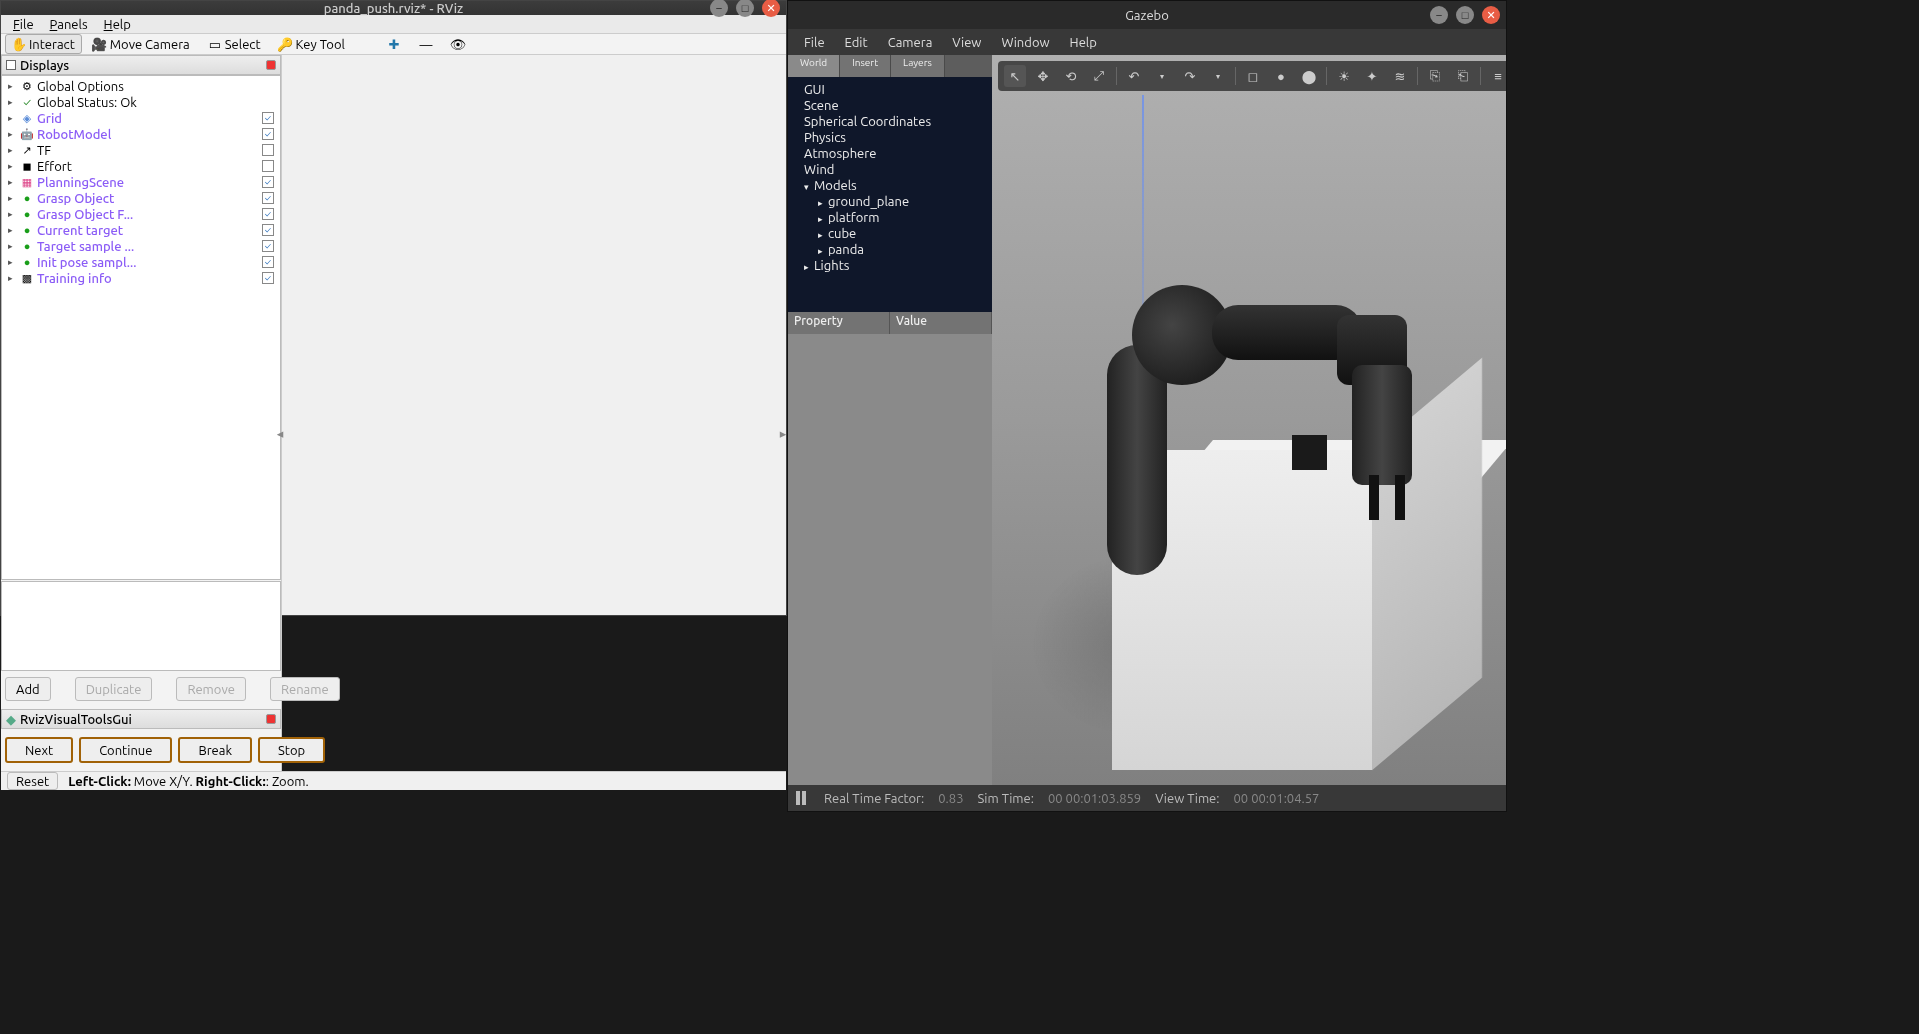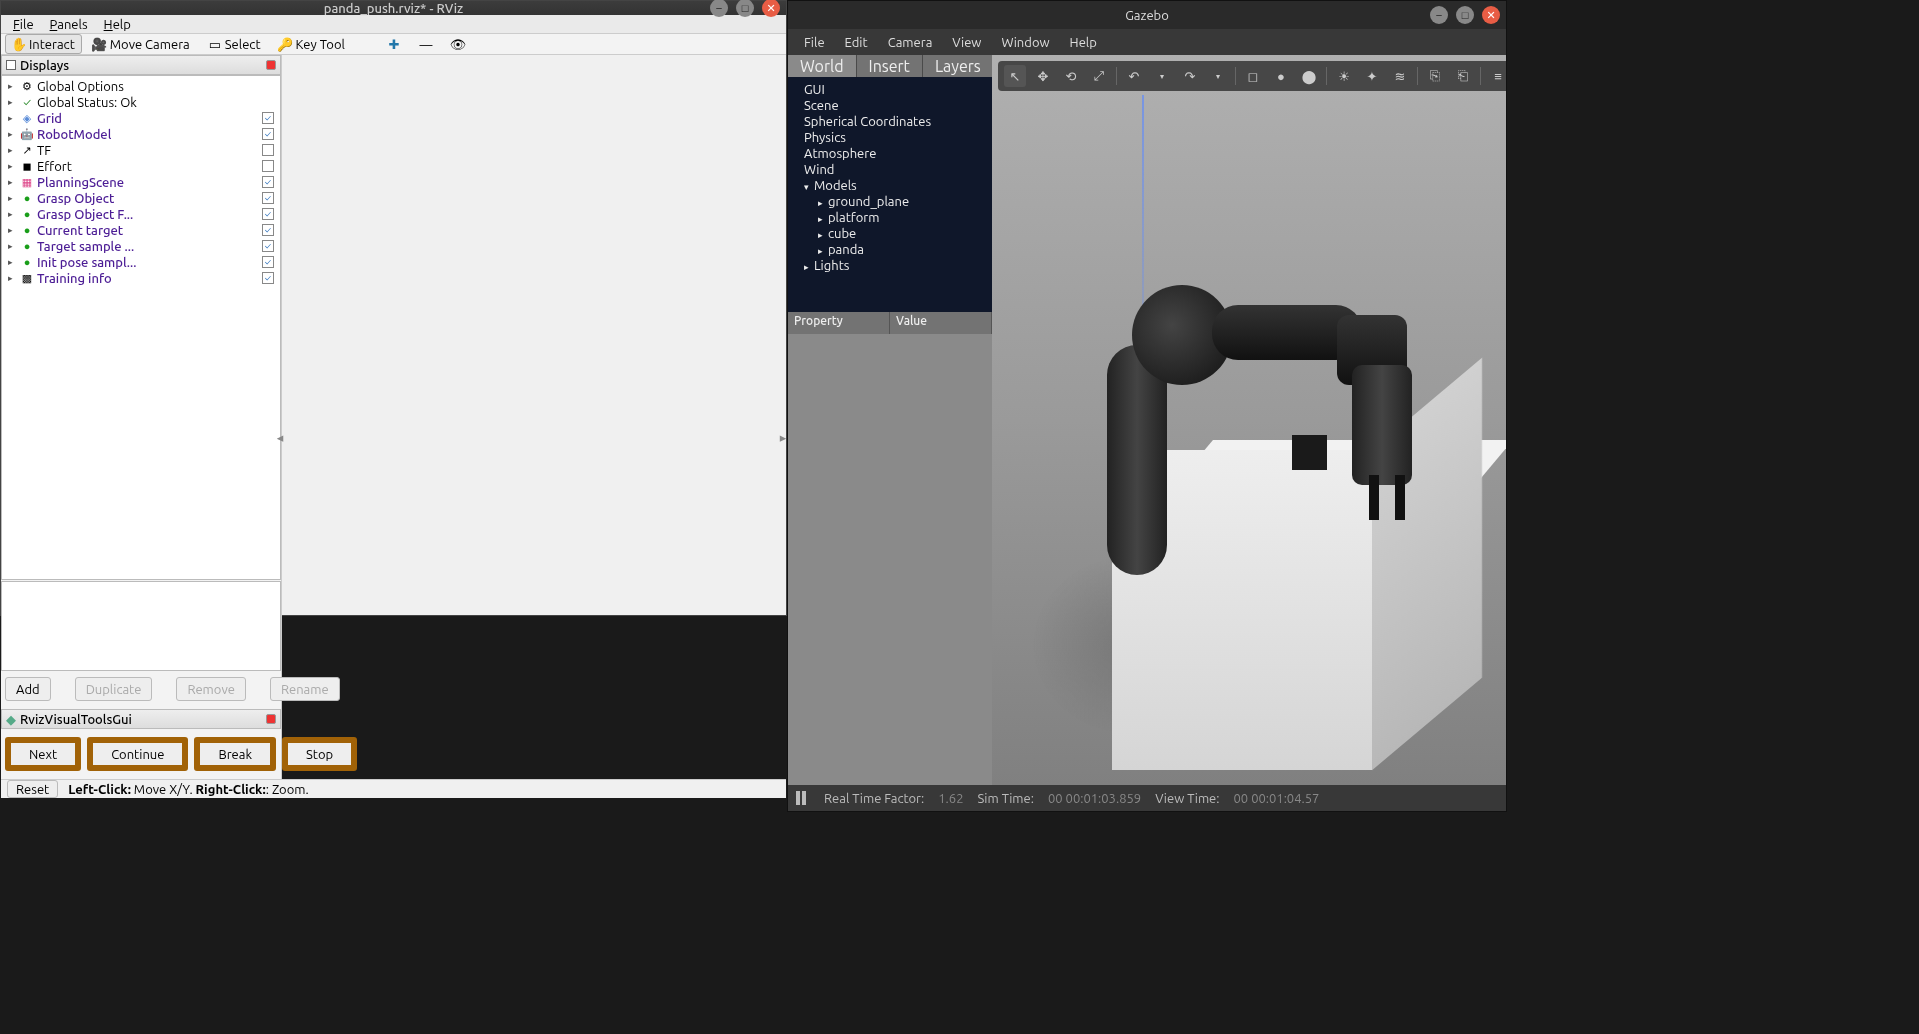--- a/index.html
+++ b/index.html
@@ -75,7 +75,7 @@
 .gz-body { flex:1; display:flex; }
 .gz-left { width:204px; background:#5d5d5d; display:flex; flex-direction:column; }
 .gz-tabs { display:flex; height:22px; }
-.gz-tab { flex:0 0 auto; padding:2px 12px; background:#737373; color:#eee; border-right:1px solid #4a4a4a; cursor:pointer; font-size:16px;text-align:right; }
+.gz-tab { flex:0 0 auto; padding:2px 12px; background:#737373; color:#eee; border-right:1px solid #4a4a4a; cursor:pointer; font-size:10px;text-align:right; }
 .gz-tab.active { background:#8a8a8a; }
 .gz-tree { flex:1; background:#0f172a; color:#eee; font-size:12px; padding:4px 8px; }
 .gz-tree .r { padding:1px 0 1px 8px; cursor:pointer; }

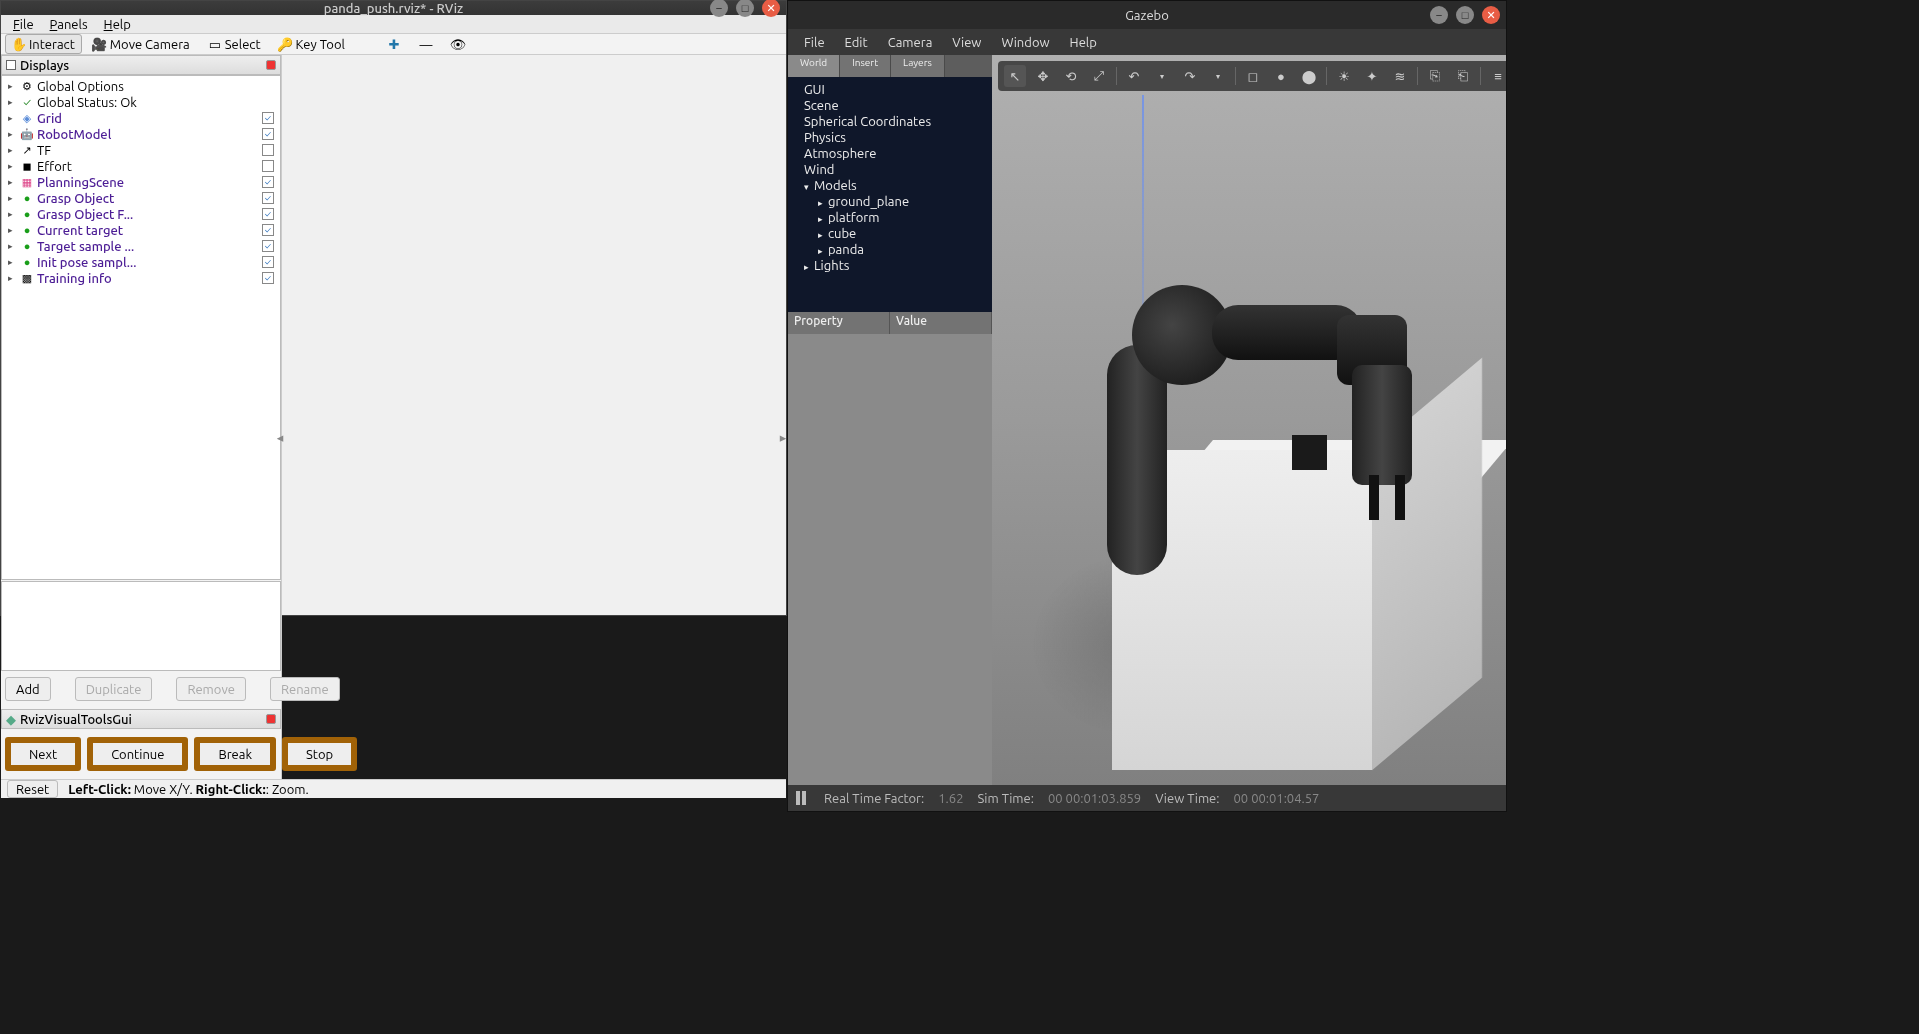--- a/index.html
+++ b/index.html
@@ -31,7 +31,7 @@
 .trow .arr { width:9px; font-size:9px; color:#555; }
 .trow .tic { width:14px; height:14px; display:inline-flex; align-items:center; justify-content:center; font-size:11px; }
 .trow .lbl { flex:1; white-space:nowrap; overflow:hidden; text-overflow:ellipsis; }
-.trow .lbl.link { color:#4c1d95; font-weight:500; }
+.trow .lbl.link { color:#8b5cf6; font-weight:500; }
 .trow .chk { width:12px; height:12px; border:1px solid #888; margin-right:6px; background:#fff; display:flex; align-items:center; justify-content:center; font-size:9px; color:#2a6fbb; }
 .trow .chk.on::before { content:"✓"; }
 .tree-desc { height:90px; border:1px solid #bbb; background:#fff; margin-top:1px; }

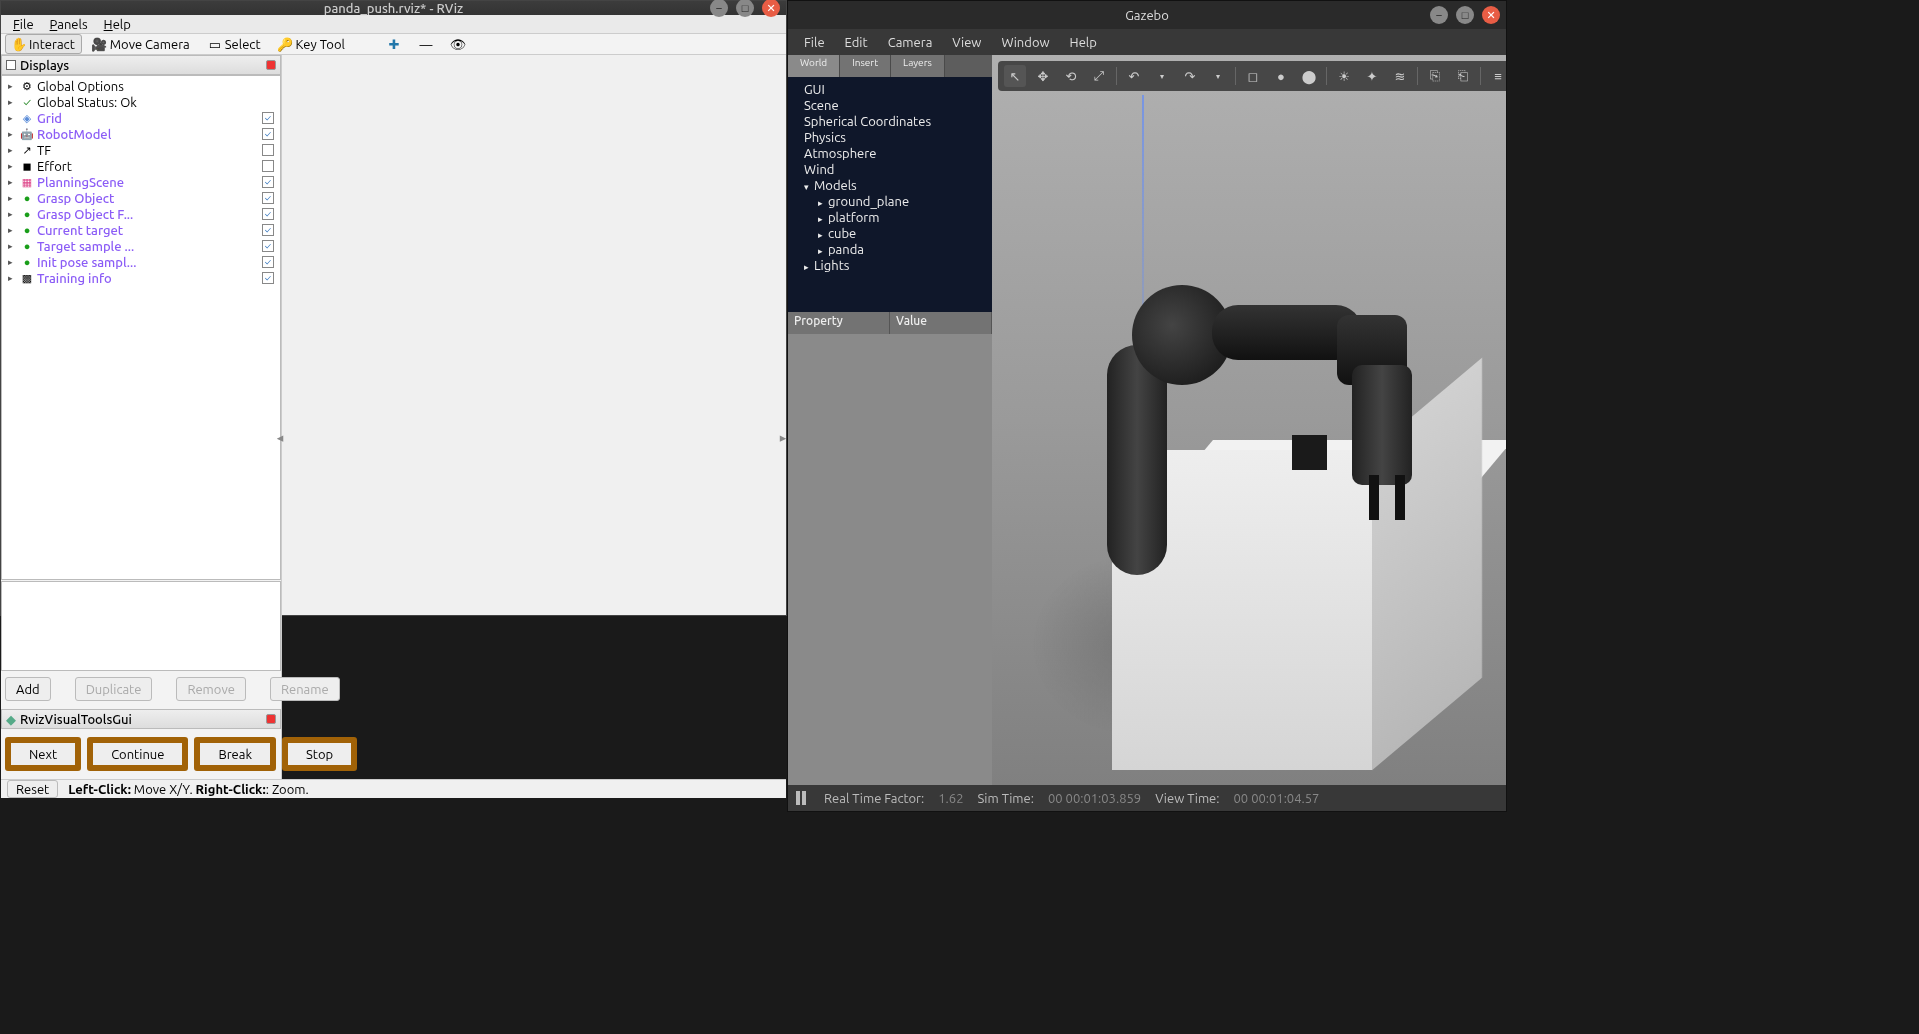--- a/index.html
+++ b/index.html
@@ -40,7 +40,7 @@
 .tree-btns button:disabled { color:#aaa; }
 .rvt-panel { margin-top:2px; }
 .rvt-btns { display:flex; gap:6px; padding:8px 4px; }
-.rvt-btns button { padding:4px 18px; border:6px solid #a16207; background:#eee; border-radius:3px; cursor:pointer; }
+.rvt-btns button { padding:4px 18px; border:2px solid #a16207; background:#eee; border-radius:3px; cursor:pointer; }
 .rviz-view { flex:1; background:#2f3247; position:relative; overflow:hidden; }
 .rviz-view .grid { position:absolute; inset:0; background:
   linear-gradient(transparent 49%, #575a6e 49% 51%, transparent 51%) 0 0/100% 80px,

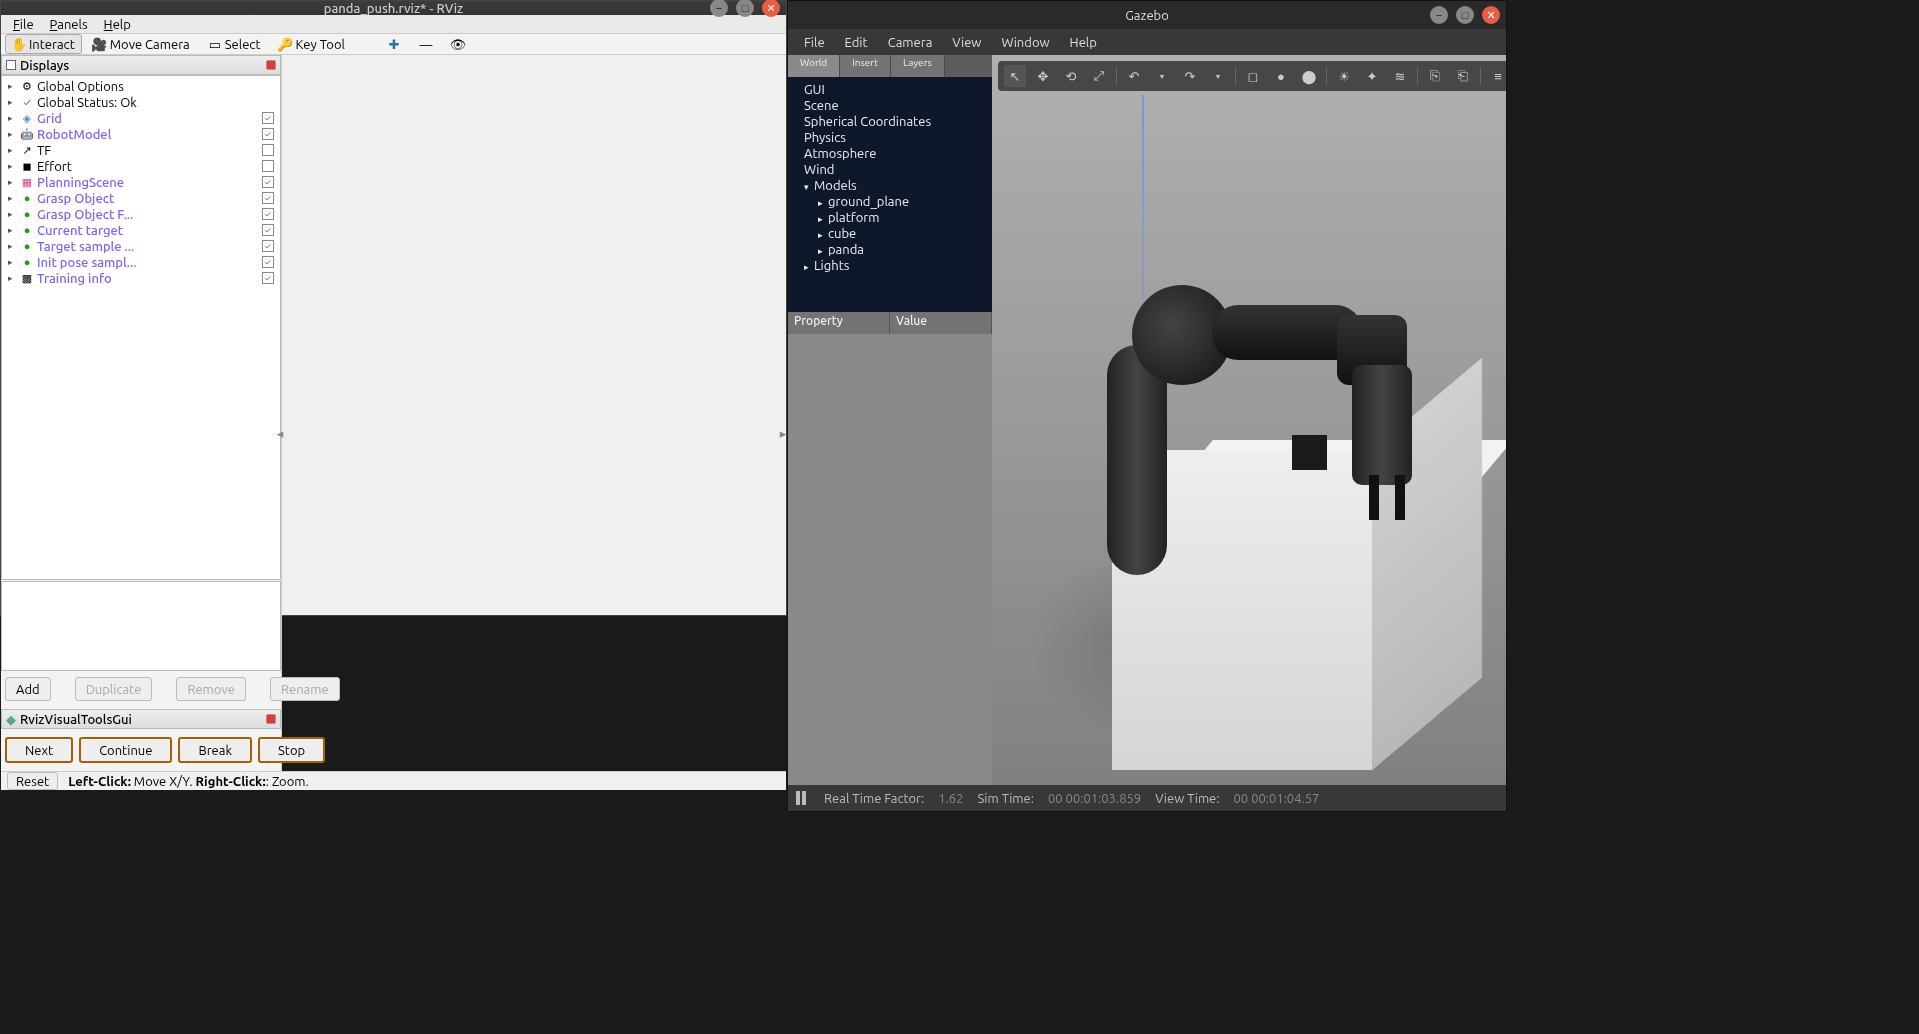--- a/index.html
+++ b/index.html
@@ -385,7 +385,7 @@
         <span></span>
       </div>
     <span>Real Time Factor:</span>
-    <span class="val">1.62</span>
+    <span class="val">0.83</span>
     <span>Sim Time:</span>
     <span class="val">00 00:01:03.859</span>
     <span>View Time:</span>

